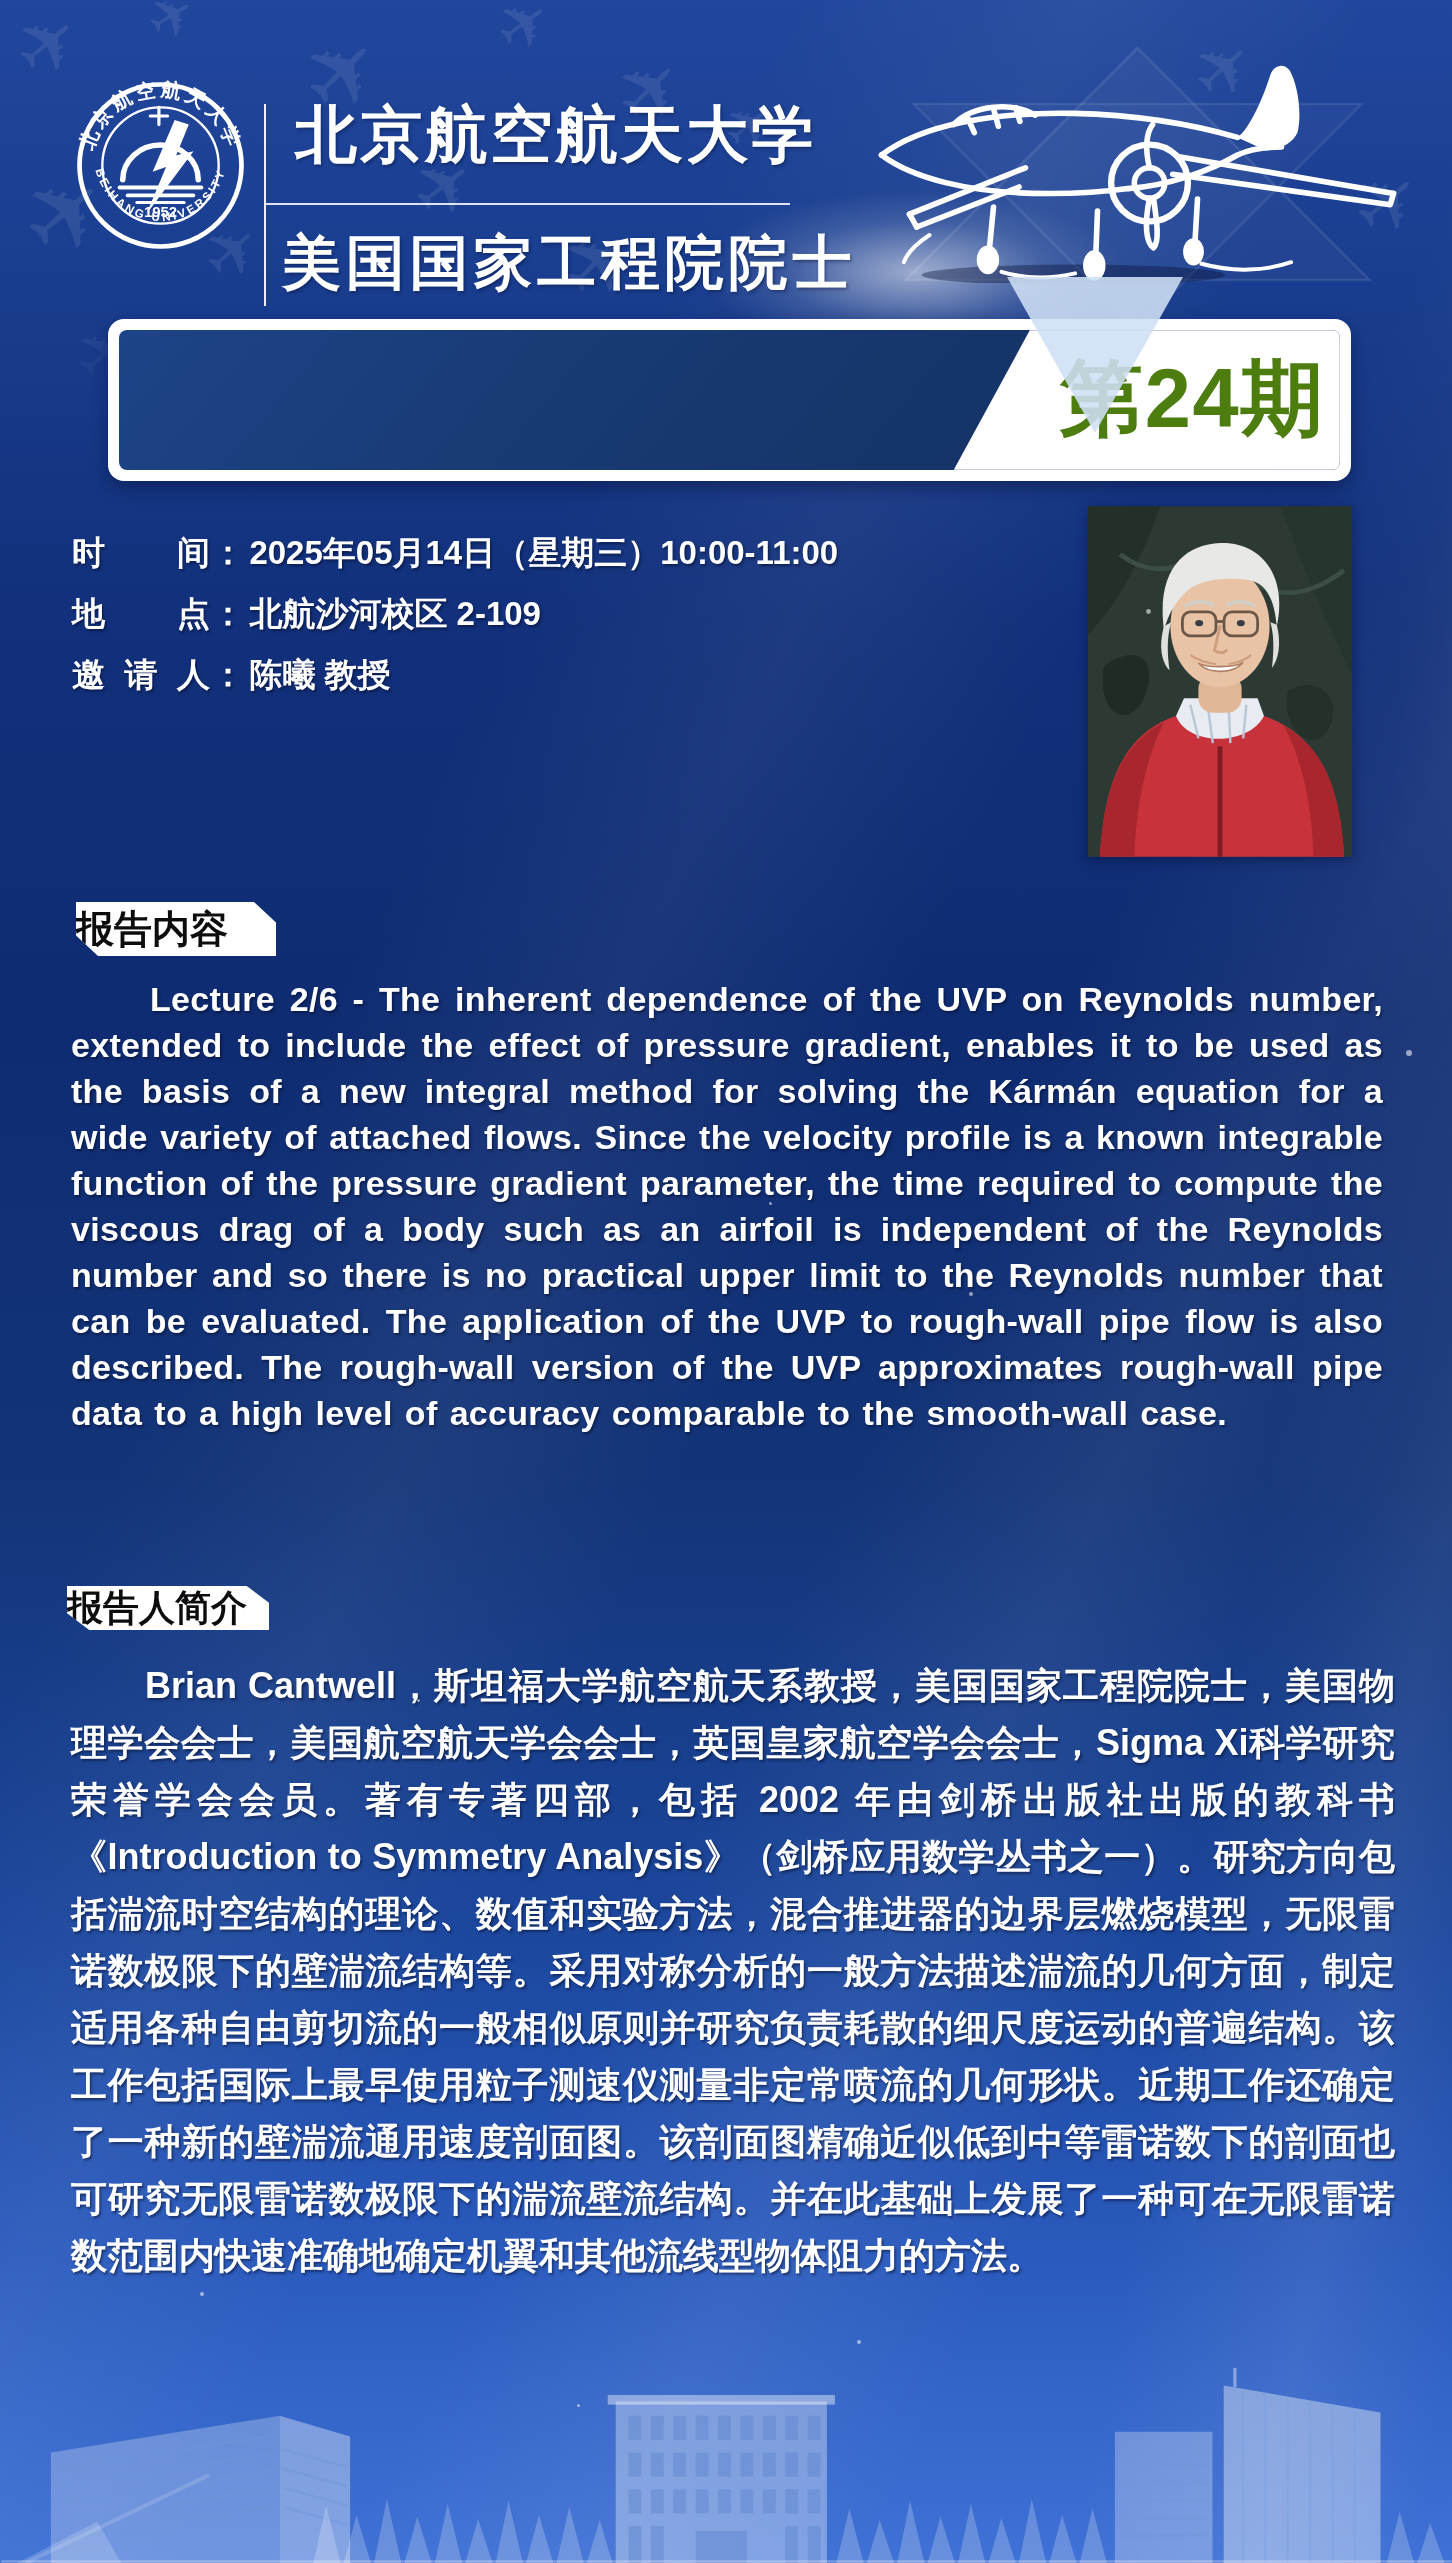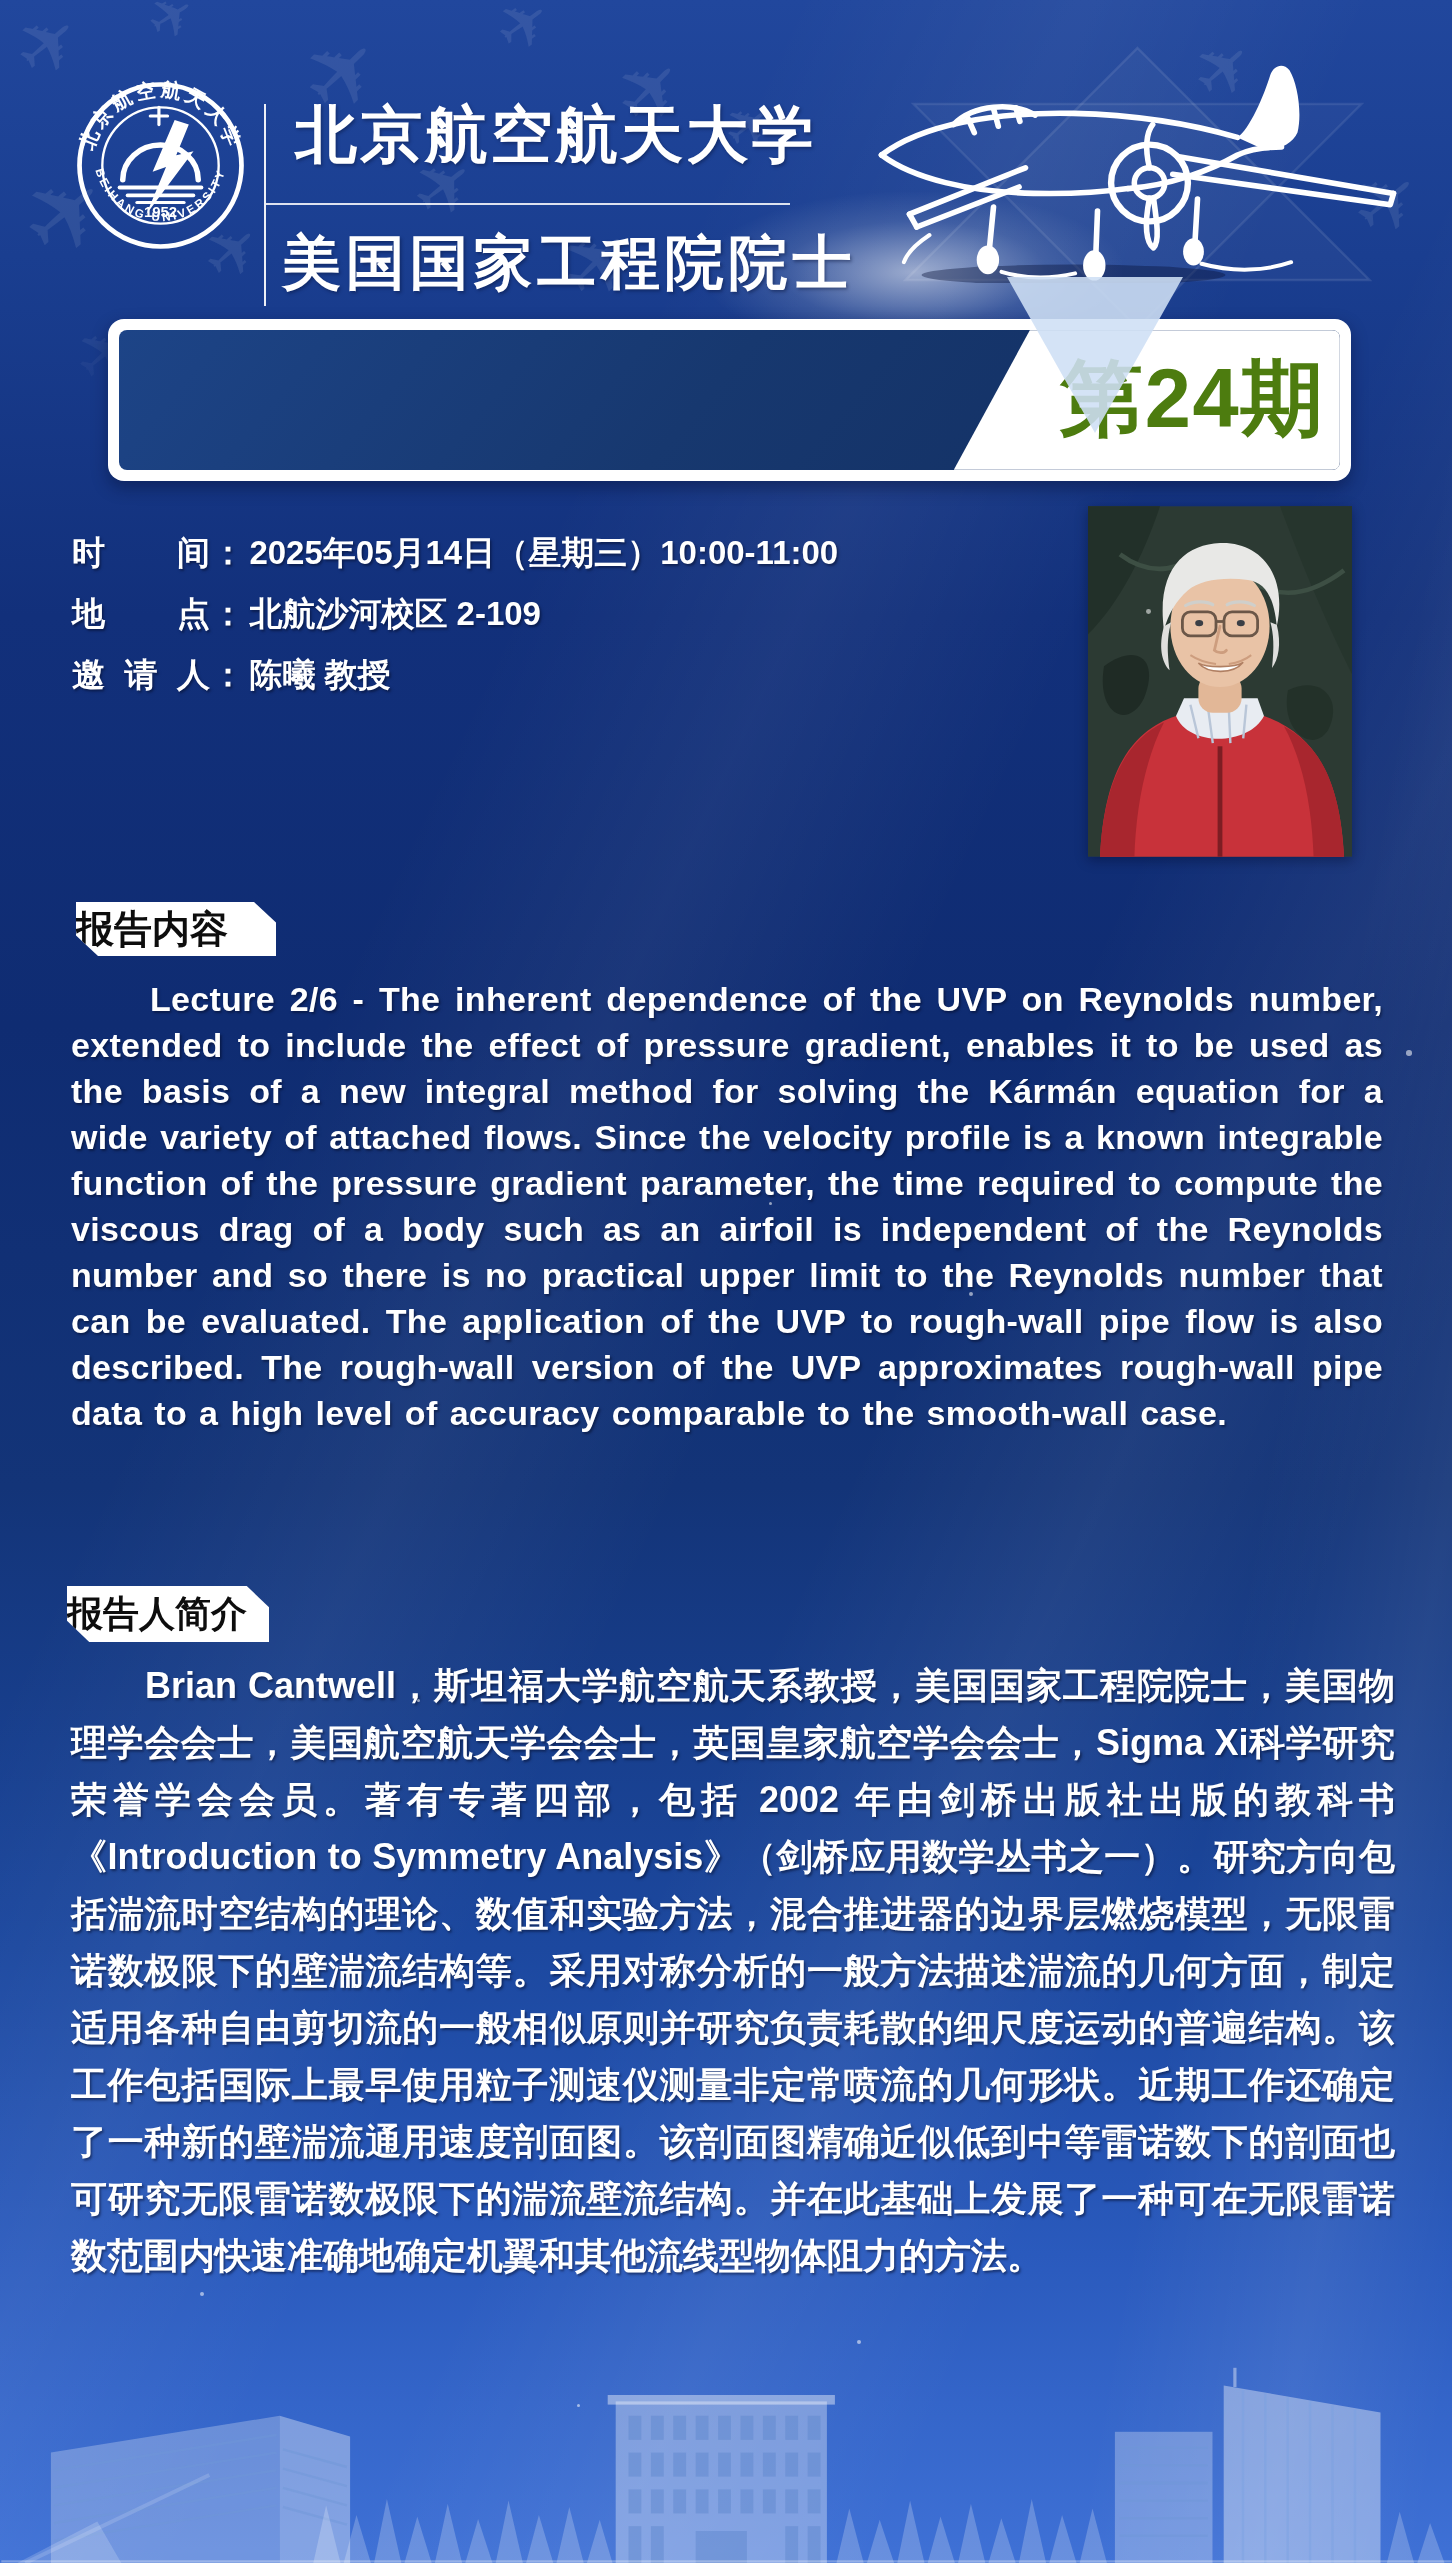--- a/index.html
+++ b/index.html
@@ -93,7 +93,7 @@
     clip-path:polygon(0 0, 89% 0, 100% 38%, 100% 100%, 11% 100%, 0 62%);
   }
   .sec-label.content{left:76px;top:902px;width:200px;height:54px;font-size:38px;}
-  .sec-label.bio{left:67px;top:1586px;width:202px;height:56px;font-size:36px;}
+  .sec-label.bio{left:67px;top:1586px;width:202px;height:44px;font-size:36px;}
   
   .para{
     position:absolute;color:#fff;font-weight:700;text-align:justify;

